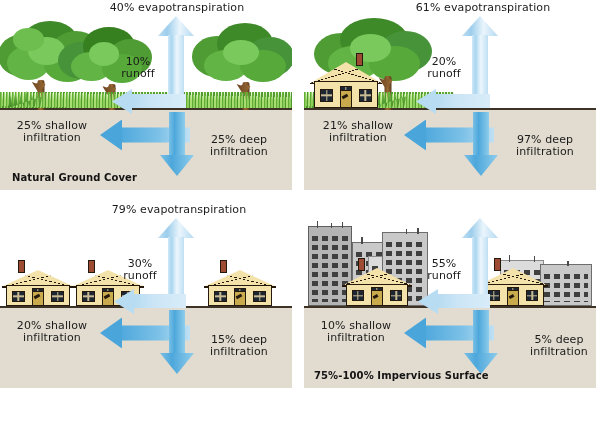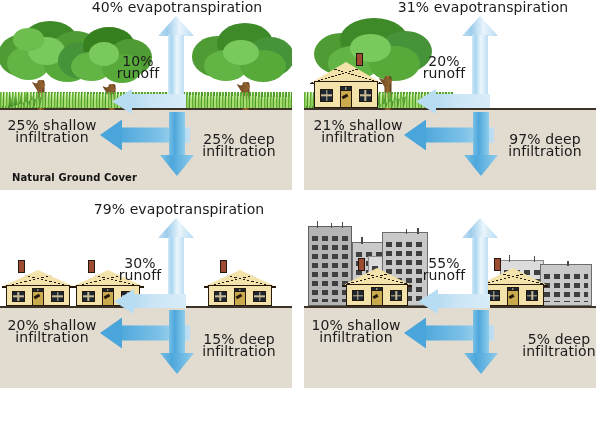--- a/index.html
+++ b/index.html
@@ -129,7 +129,7 @@
   .strong .head {background:#49a5da;}
 
   
-  .lbl{position:absolute;color:#1b1b1b;font-size:14px;line-height:11.5px;
+  .lbl{position:absolute;color:#1b1b1b;font-size:11px;line-height:11.5px;
        white-space:pre;letter-spacing:.1px;}
   .lbl.c{text-align:center;}
   .title{position:absolute;font-weight:bold;font-size:10px;color:#141414;

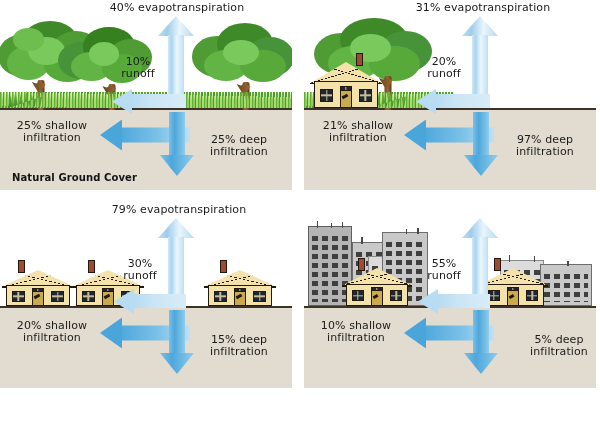--- a/index.html
+++ b/index.html
@@ -264,7 +264,7 @@
       <div class="head" style="height:21px"></div>
     </div>
 
-    <div class="lbl c" style="left:86px;top:2px;width:186px">31% evapotranspiration</div>
+    <div class="lbl c" style="left:86px;top:2px;width:186px">61% evapotranspiration</div>
     <div class="lbl c" style="left:110px;top:56px;width:60px">20%
 runoff</div>
     <div class="lbl c" style="left:8px;top:120px;width:92px">21% shallow

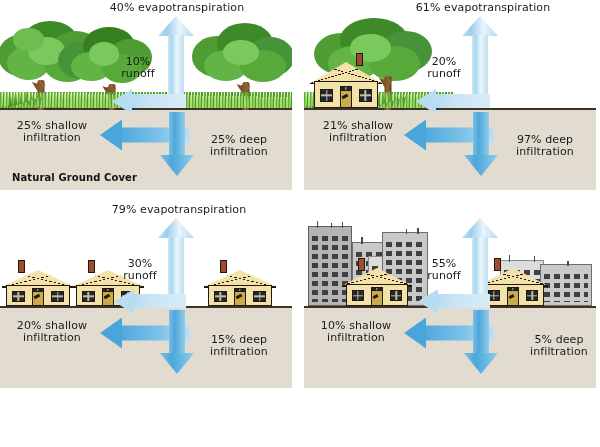--- a/index.html
+++ b/index.html
@@ -412,6 +412,7 @@
 infiltration</div>
     <div class="lbl c" style="left:212px;top:136px;width:86px">5% deep
 infiltration</div>
+    <div class="title" style="left:10px;top:172px">75%-100% Impervious Surface</div>
   </div>
 
 

